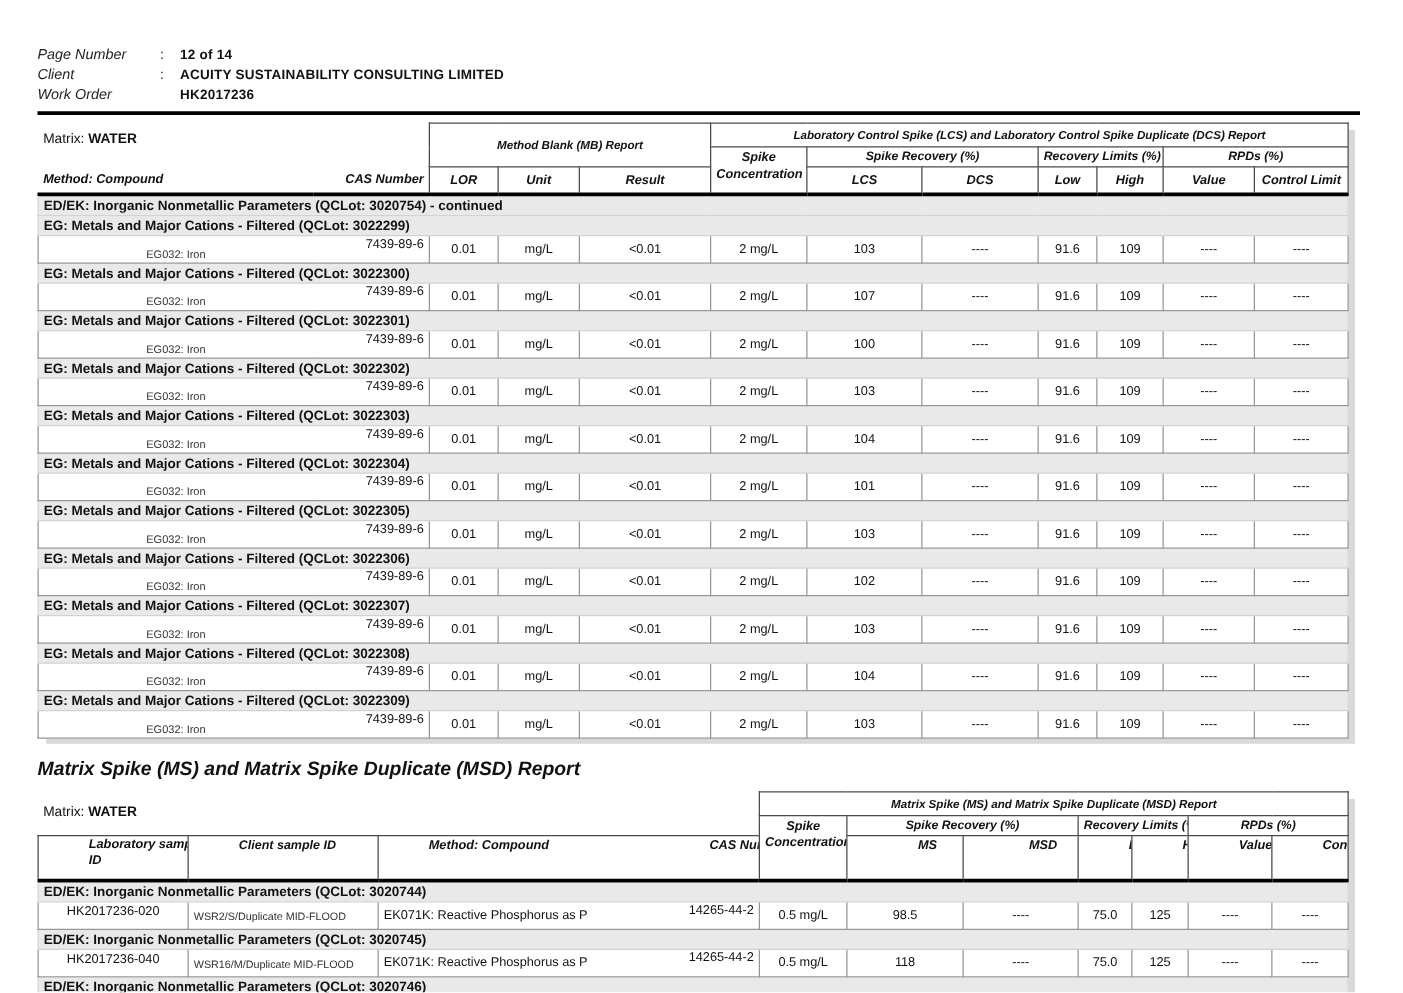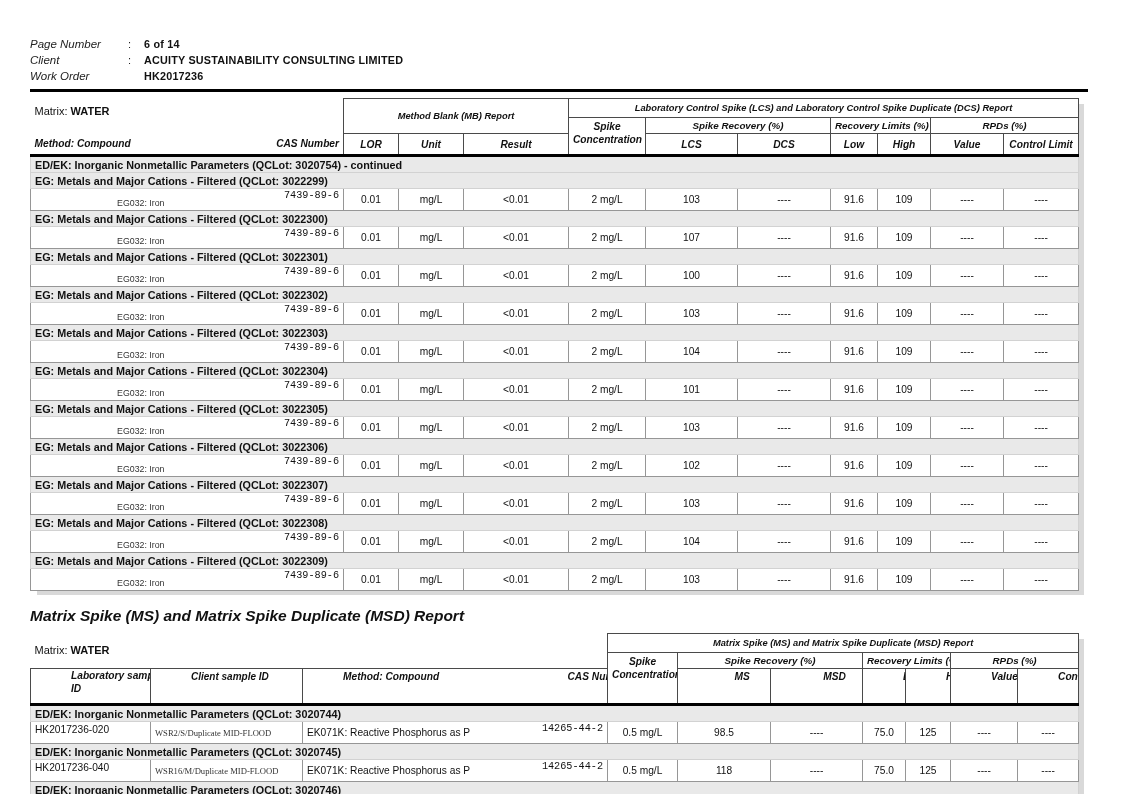--- a/index.html
+++ b/index.html
@@ -64,7 +64,7 @@
         <div class="hdr-row">
           <span class="hdr-label">Page Number</span>
           <span class="hdr-sep">:</span>
-          <span class="hdr-value">6 of 14</span>
+          <span class="hdr-value">12 of 14</span>
         </div>
 
         <div class="hdr-row">

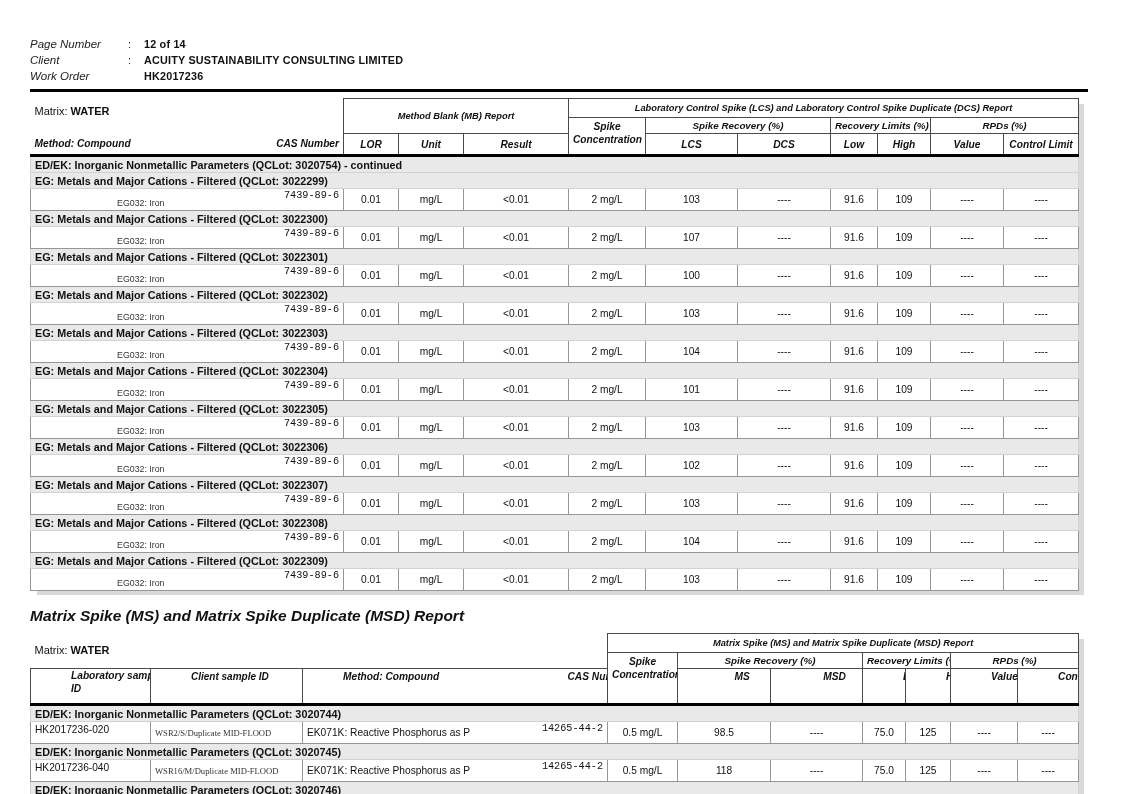--- a/index.html
+++ b/index.html
@@ -41,7 +41,7 @@
                font-size:10.2px; }
   tr.data td.compound { text-align:center; font-size:8.8px; color:#333; border-right:0;
                         vertical-align:bottom; padding-bottom:2px; }
-  tr.data td.cas { text-align:right; border-left:0; vertical-align:top; padding-top:1px;font-family:Liberation Mono, monospace; }
+  tr.data td.cas { text-align:right; border-left:0; vertical-align:top; padding-top:1px; }
   tr.data td.labid { text-align:left; vertical-align:top; padding-top:2px; }
   tr.data td.clientid { text-align:left; font-size:8.6px; color:#333;font-family:Liberation Serif, serif; }
   tr.data td.compound2 { text-align:left; border-right:0; }

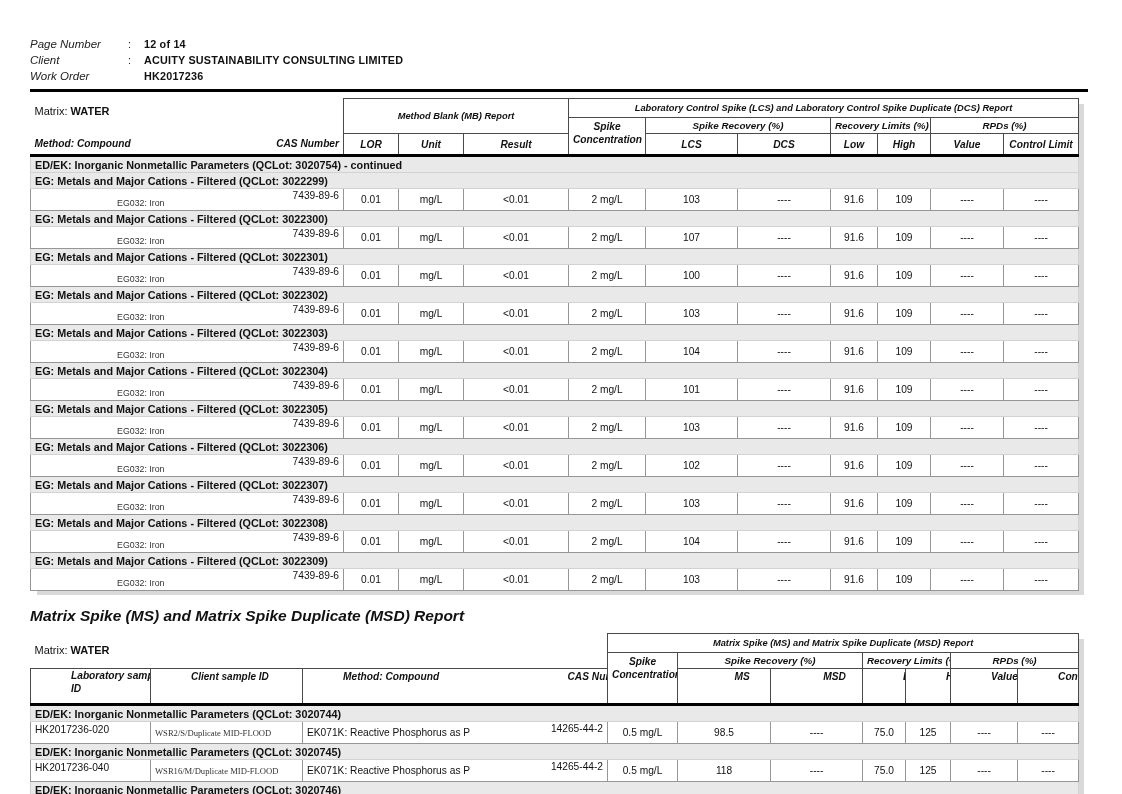--- a/index.html
+++ b/index.html
@@ -42,7 +42,7 @@
   tr.data td.compound { text-align:center; font-size:8.8px; color:#333; border-right:0;
                         vertical-align:bottom; padding-bottom:2px; }
   tr.data td.cas { text-align:right; border-left:0; vertical-align:top; padding-top:1px; }
-  tr.data td.labid { text-align:left; vertical-align:top; padding-top:2px; }
+  tr.data td.labid { text-align:center; vertical-align:top; padding-top:2px; }
   tr.data td.clientid { text-align:left; font-size:8.6px; color:#333;font-family:Liberation Serif, serif; }
   tr.data td.compound2 { text-align:left; border-right:0; }
 

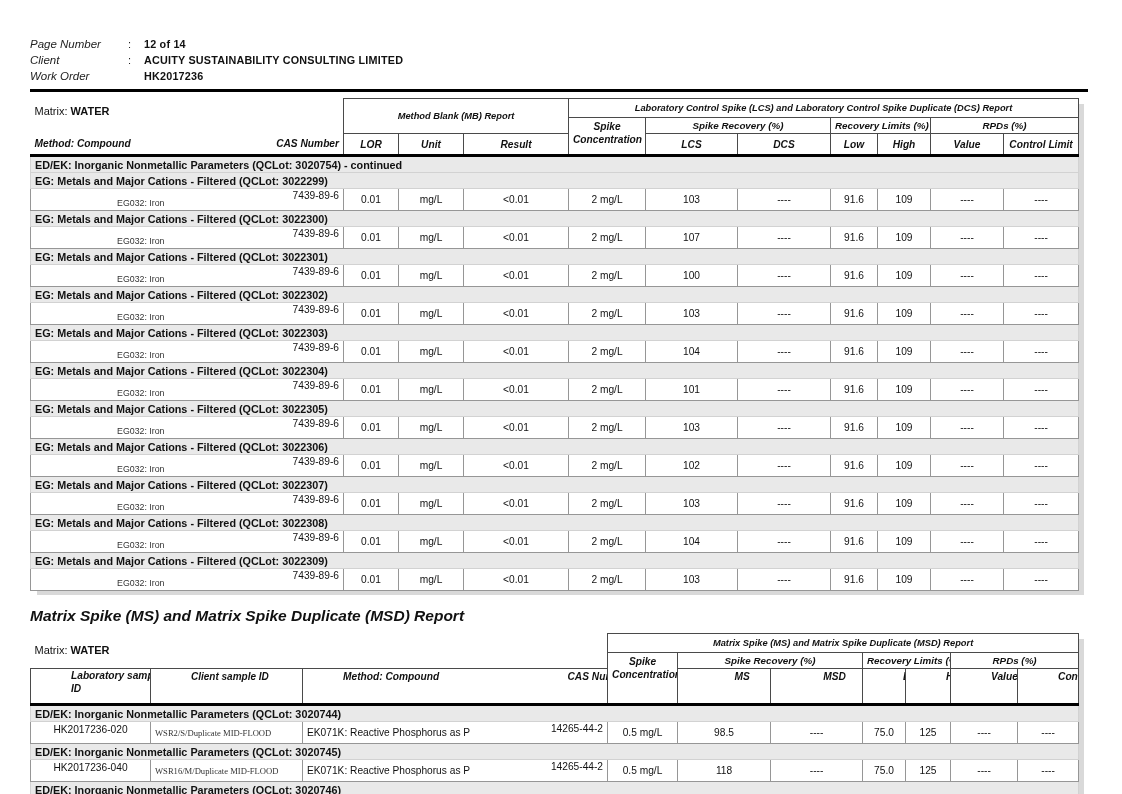--- a/index.html
+++ b/index.html
@@ -43,7 +43,7 @@
                         vertical-align:bottom; padding-bottom:2px; }
   tr.data td.cas { text-align:right; border-left:0; vertical-align:top; padding-top:1px; }
   tr.data td.labid { text-align:center; vertical-align:top; padding-top:2px; }
-  tr.data td.clientid { text-align:left; font-size:8.6px; color:#333;font-family:Liberation Serif, serif; }
+  tr.data td.clientid { text-align:left; font-size:8.6px; color:#333; }
   tr.data td.compound2 { text-align:left; border-right:0; }
 
   .ms-heading { font-style:italic; font-weight:bold; font-size:15.5px; margin:16px 0 8px 0; }

